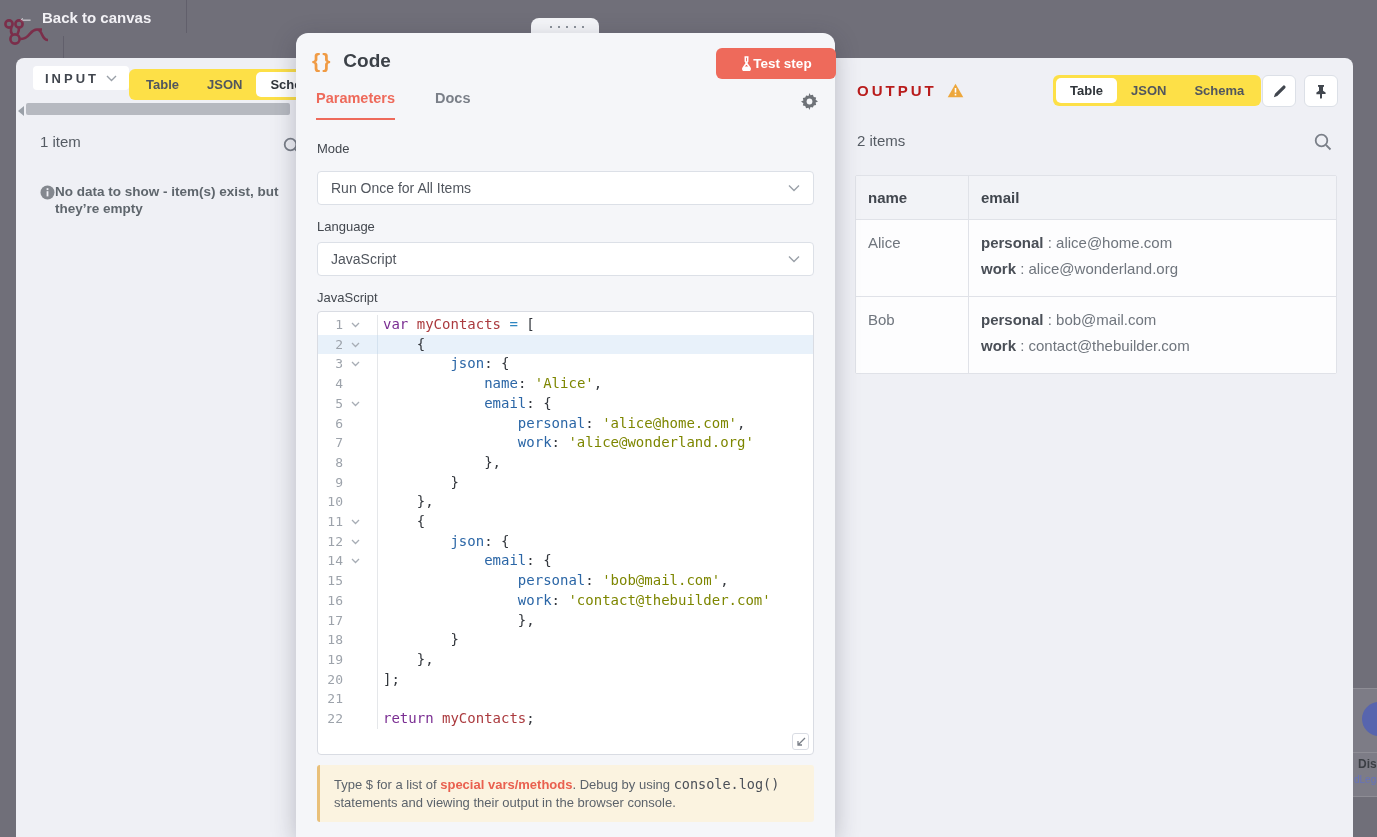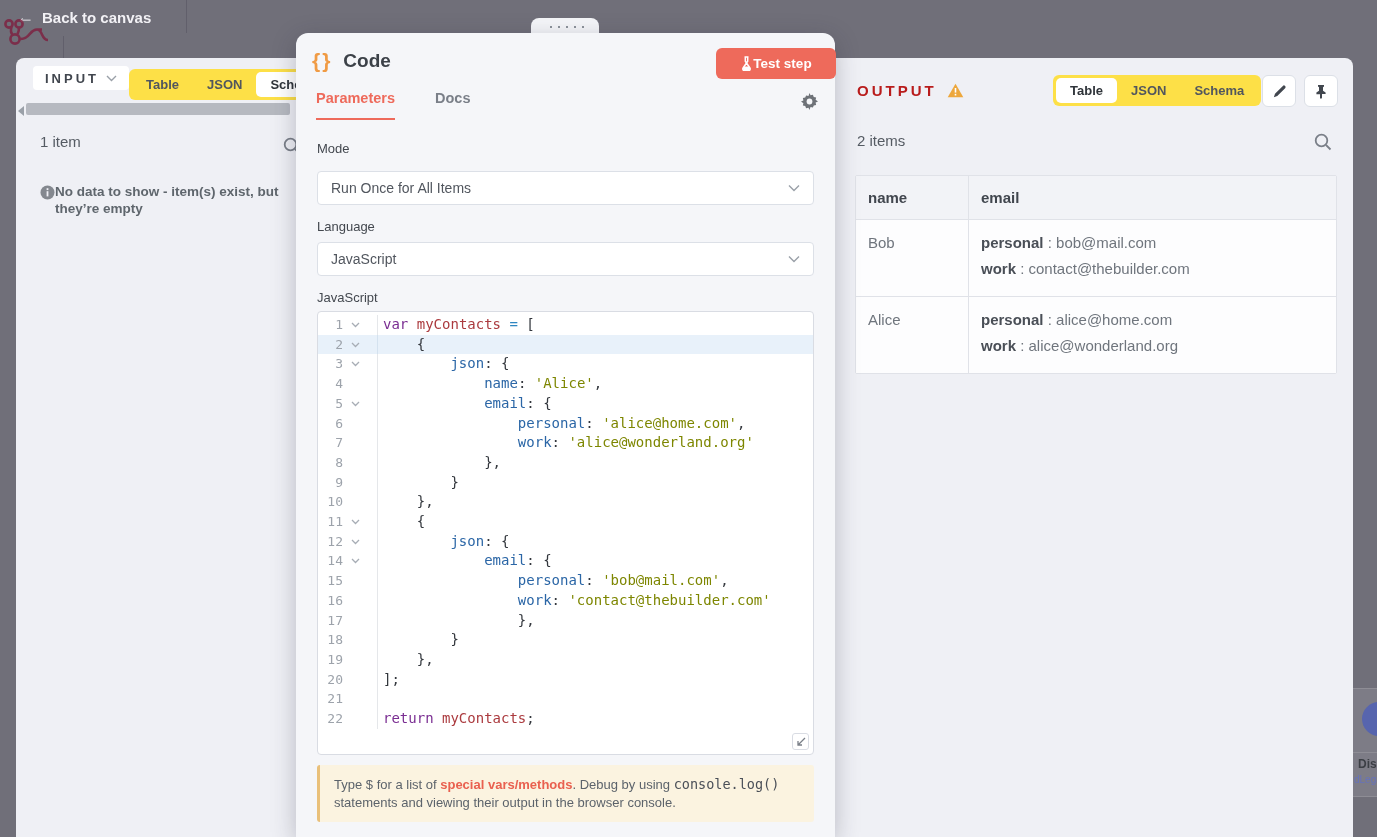--- a/index.html
+++ b/index.html
@@ -227,17 +227,17 @@
     </div>
     <div id="out-rows">
         <div class="ot-row">
+          <div class="ot-col-name">Alice</div>
+          <div class="ot-col-email">
+            <div class="kv-line"><span class="kv-key">personal</span> : alice@home.com</div>
+            <div class="kv-line"><span class="kv-key">work</span> : alice@wonderland.org</div>
+          </div>
+        </div>
+        <div class="ot-row">
           <div class="ot-col-name">Bob</div>
           <div class="ot-col-email">
             <div class="kv-line"><span class="kv-key">personal</span> : bob@mail.com</div>
             <div class="kv-line"><span class="kv-key">work</span> : contact@thebuilder.com</div>
-          </div>
-        </div>
-        <div class="ot-row">
-          <div class="ot-col-name">Alice</div>
-          <div class="ot-col-email">
-            <div class="kv-line"><span class="kv-key">personal</span> : alice@home.com</div>
-            <div class="kv-line"><span class="kv-key">work</span> : alice@wonderland.org</div>
           </div>
         </div>
       </div>

